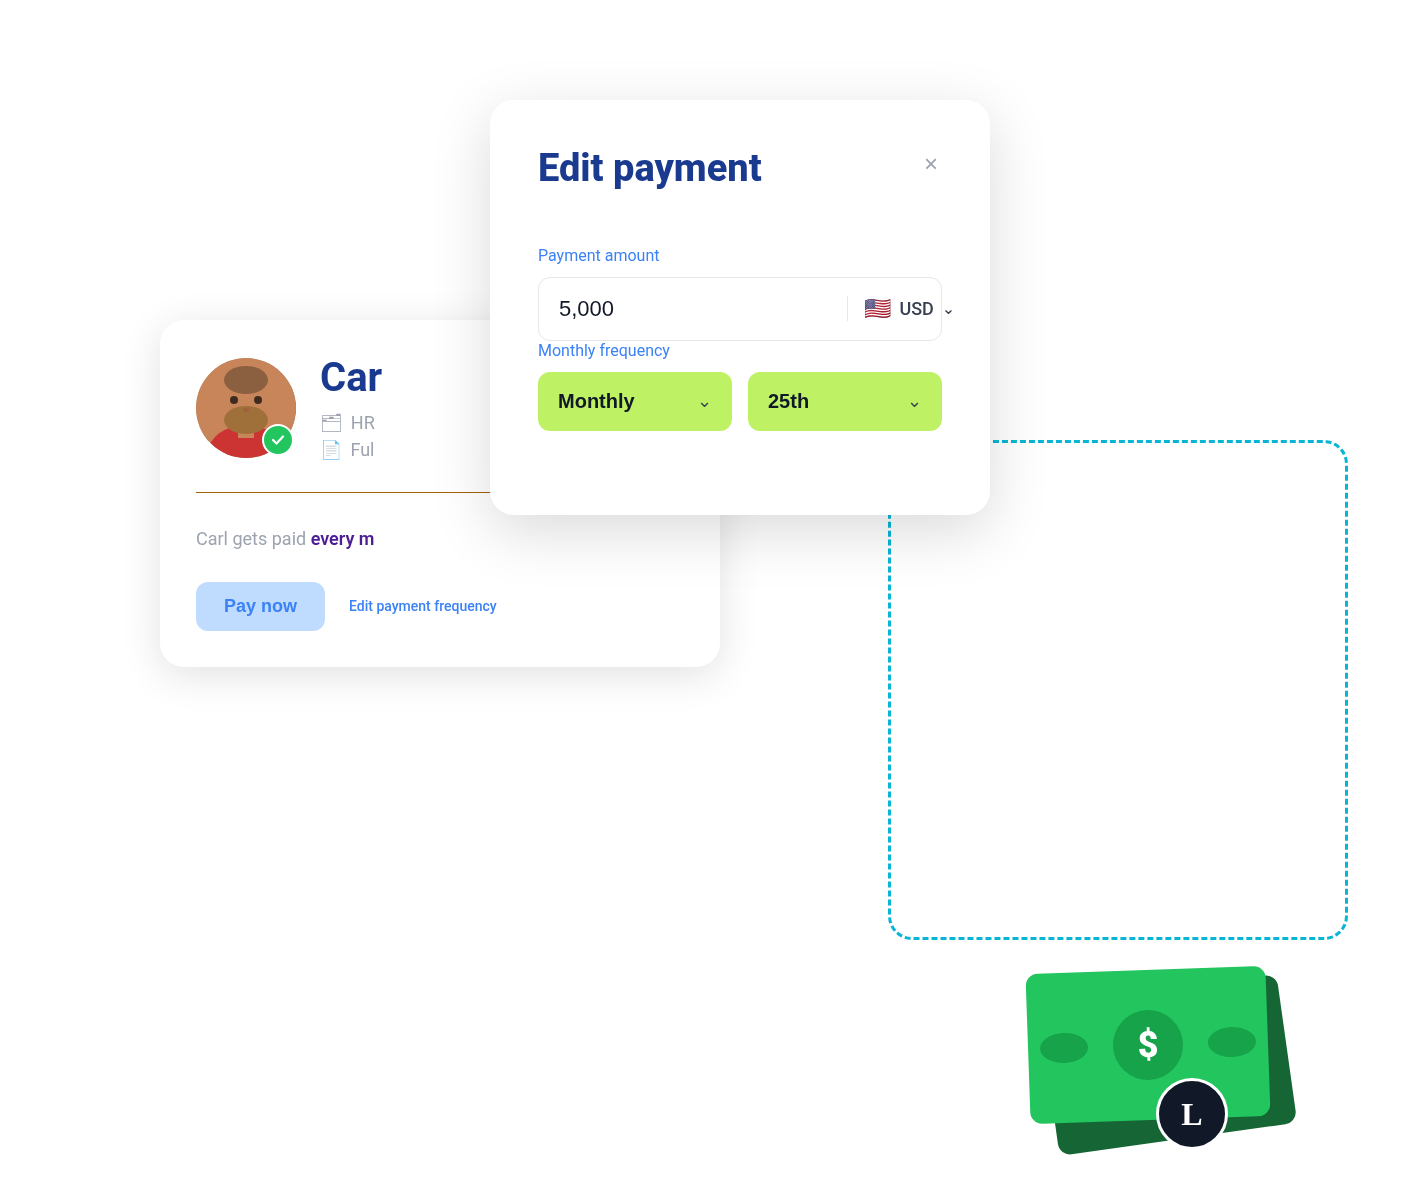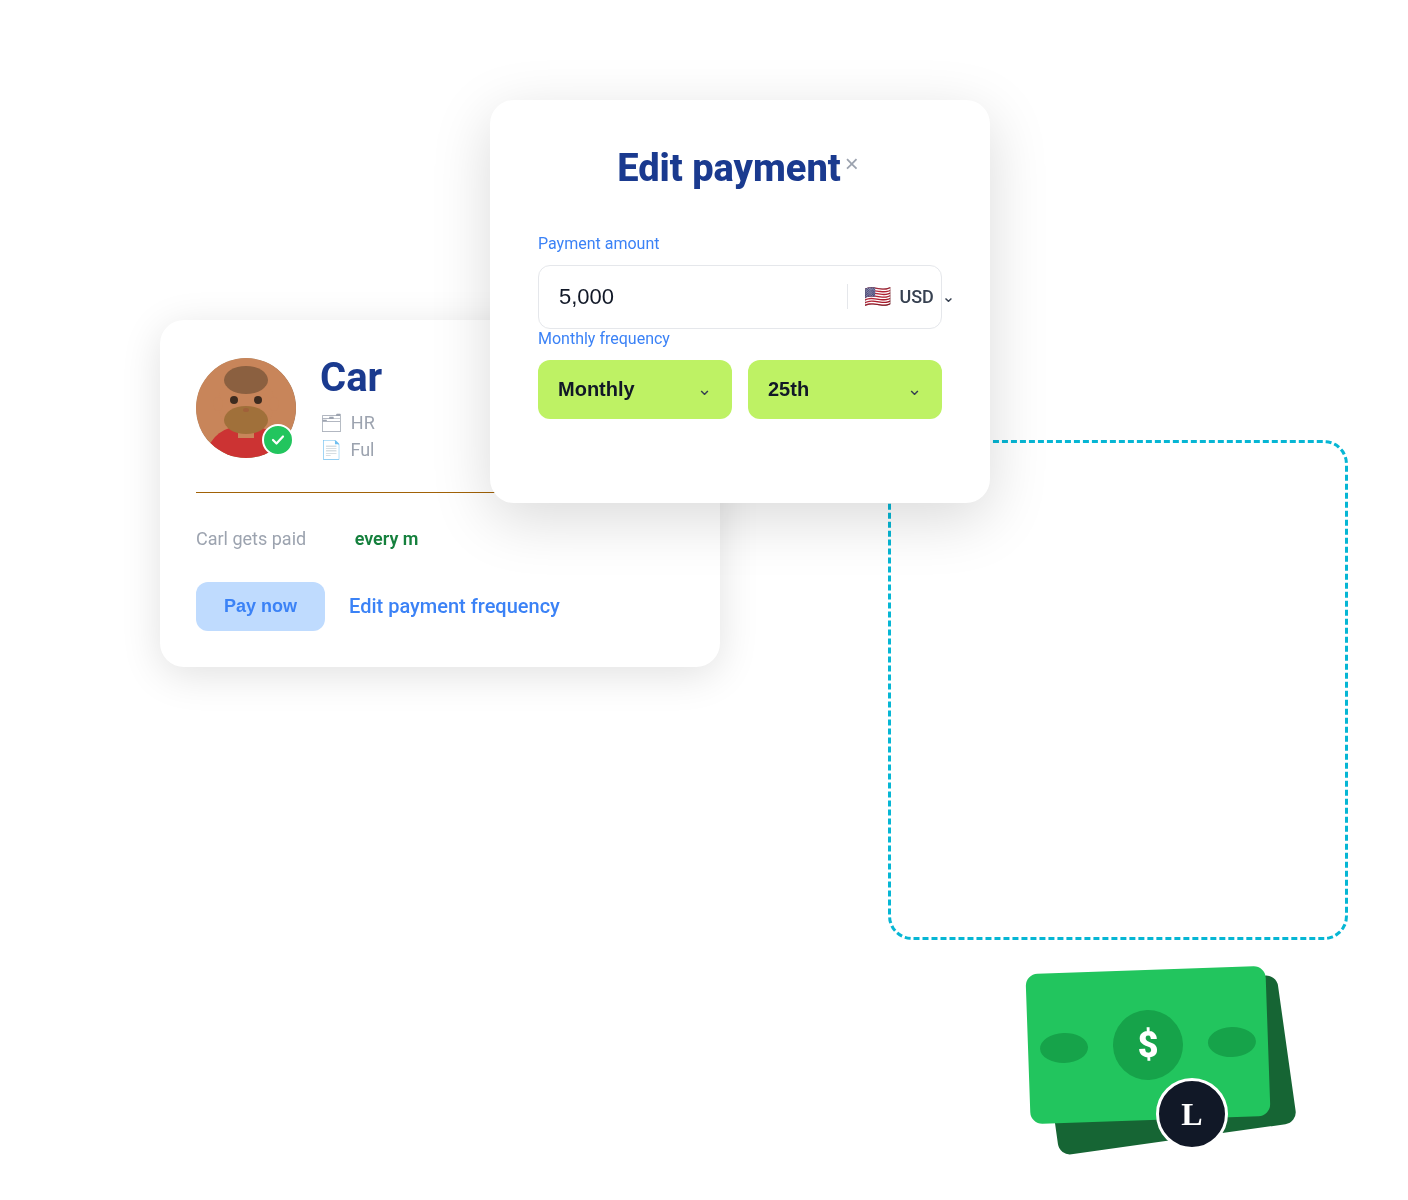--- a/index.html
+++ b/index.html
@@ -162,9 +162,9 @@
 
     .modal-header {
       display: flex;
-      justify-content: center;
+      justify-content: space-between;
       align-items: flex-start;
-      margin-bottom: 44px;
+      margin-bottom: 56px;
     }
 
     .modal-title {

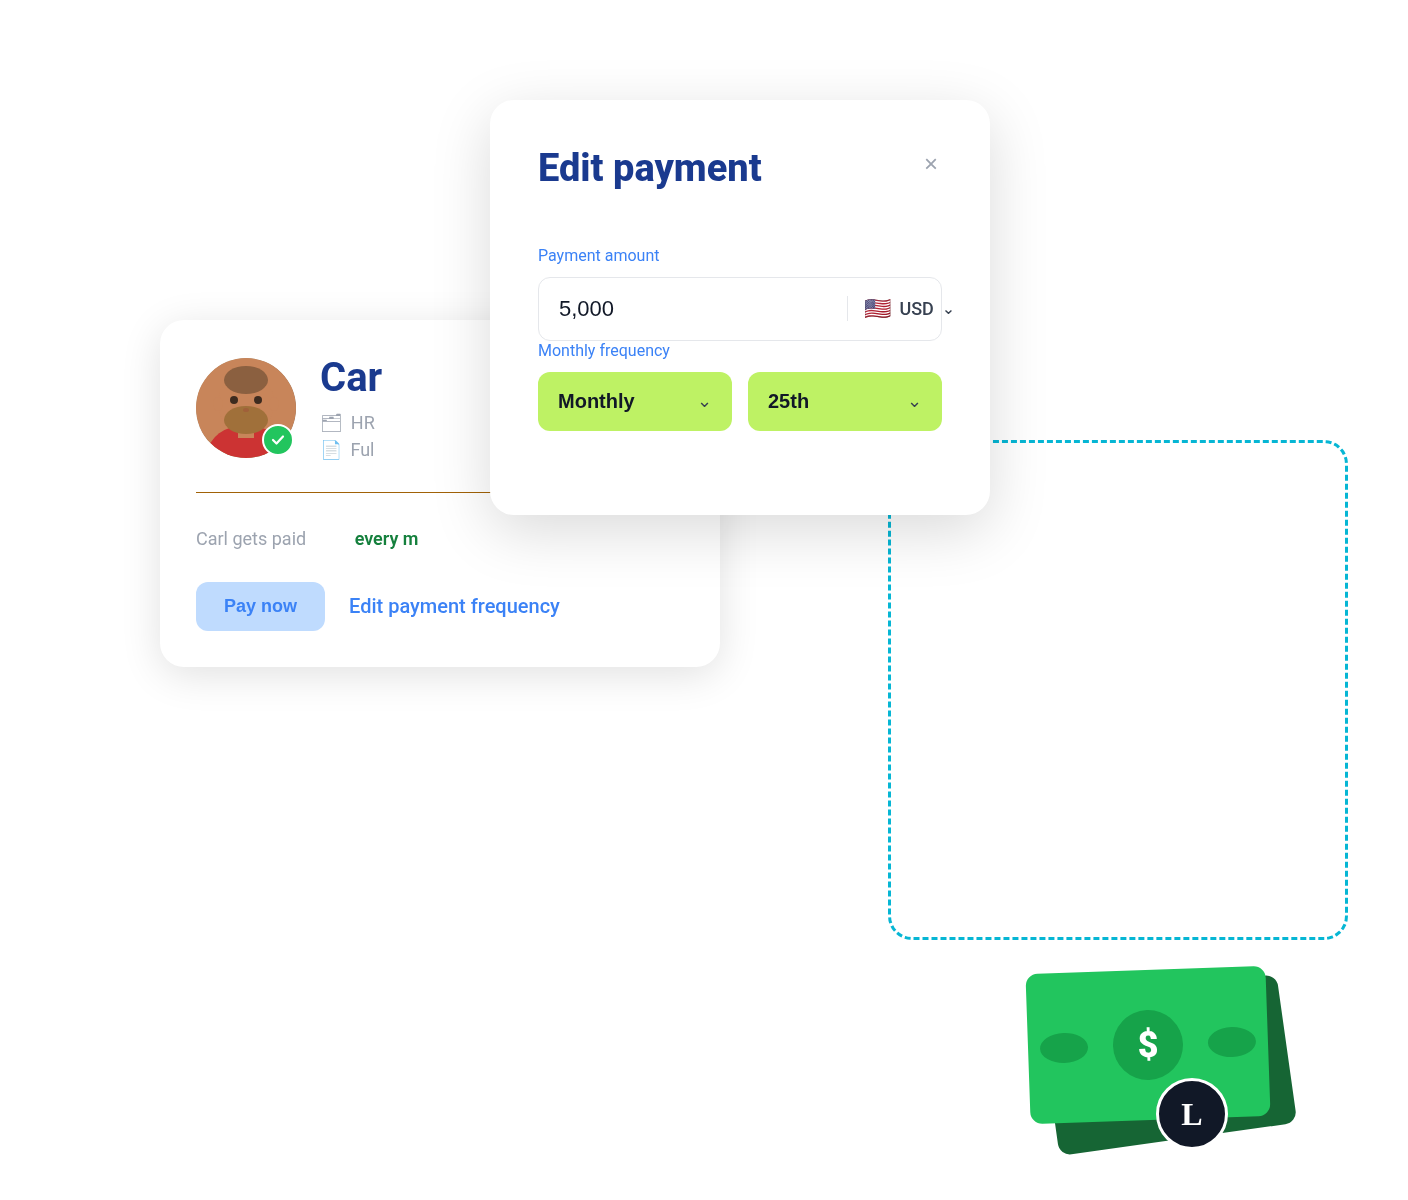--- a/index.html
+++ b/index.html
@@ -116,9 +116,8 @@
     }
 
     .payment-text .highlight {
-      color: #15803d;
+      color: #4c1d95;
       font-weight: 600;
-      margin-left: 44px;
     }
 
     .card-actions {

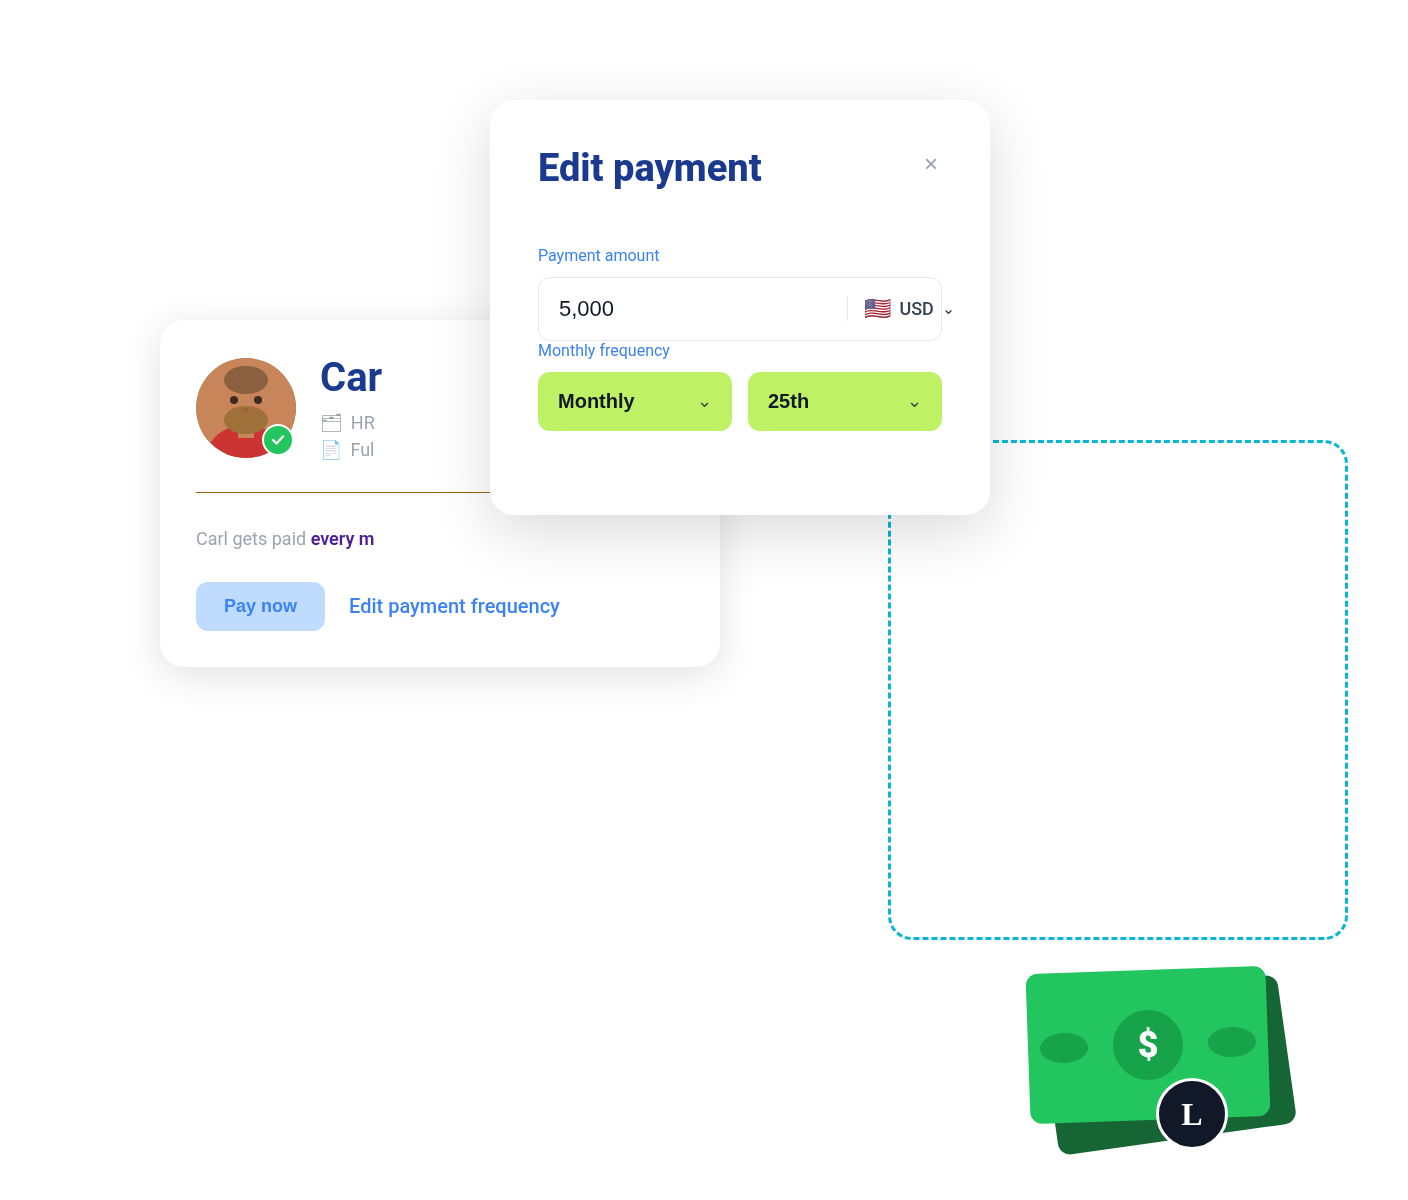--- a/index.html
+++ b/index.html
@@ -140,7 +140,7 @@
 
     .edit-link {
       color: #3b82f6;
-      font-size: 20px;
+      font-size: 14px;
       font-weight: 500;
       text-decoration: none;
       cursor: pointer;

